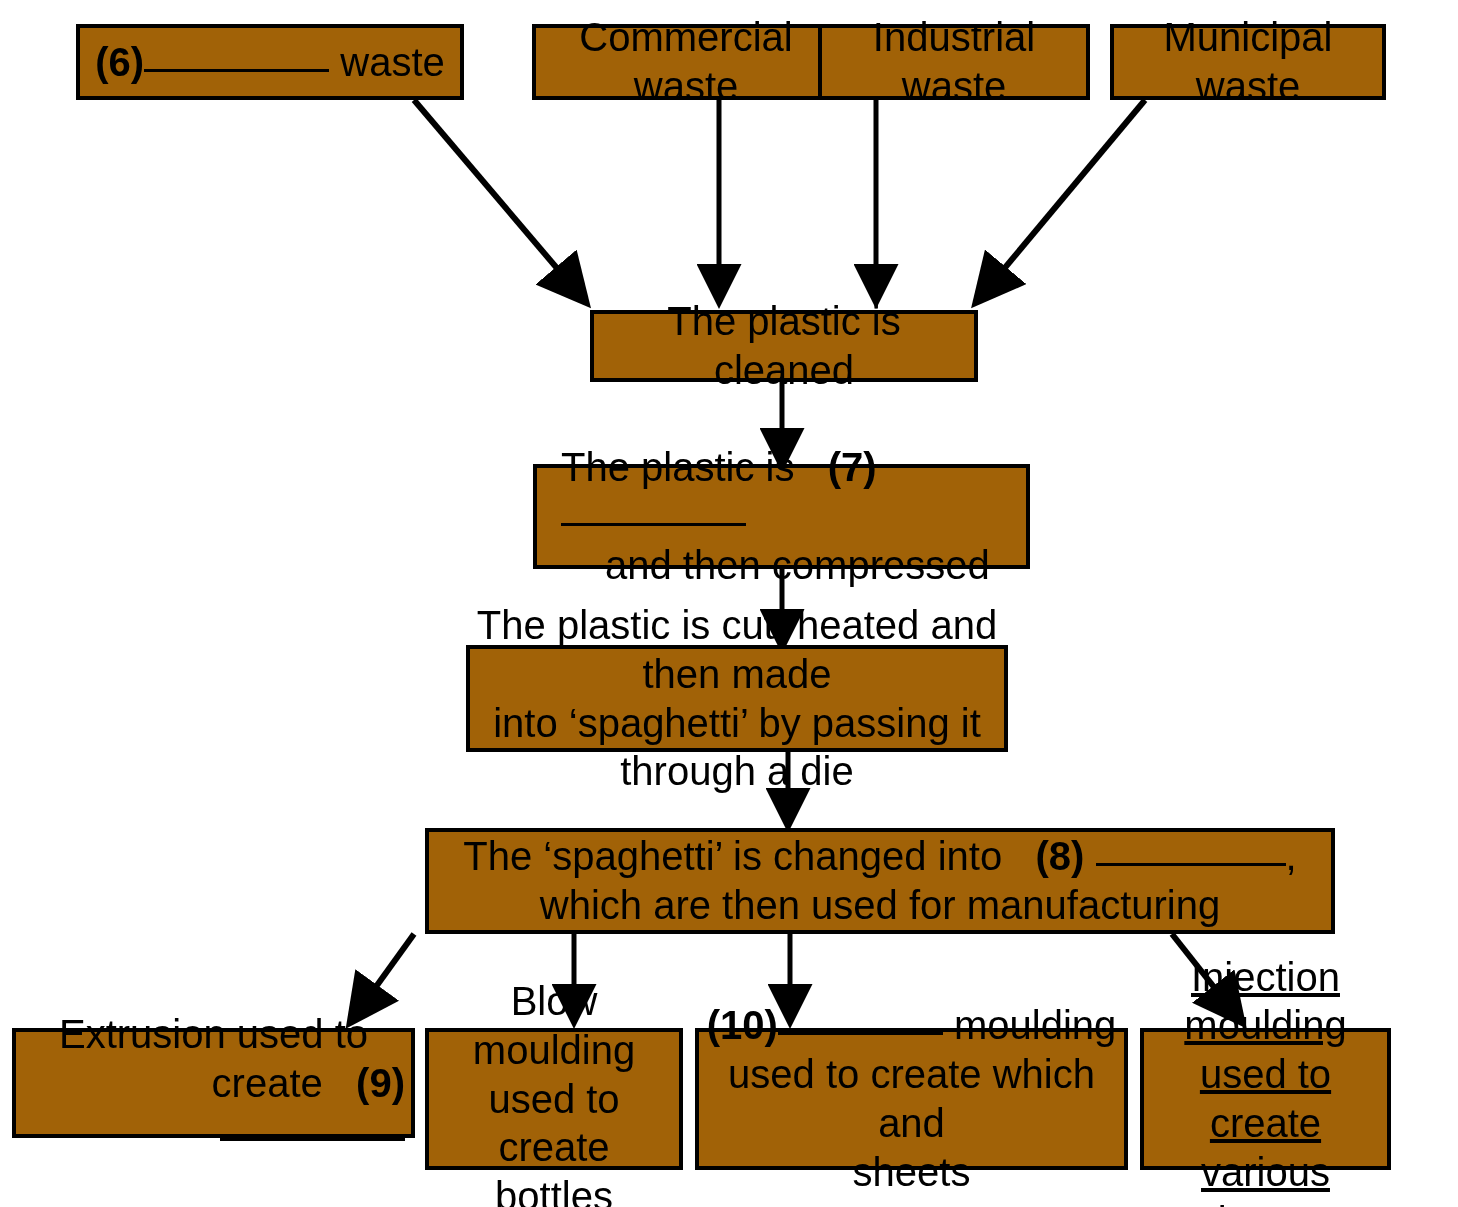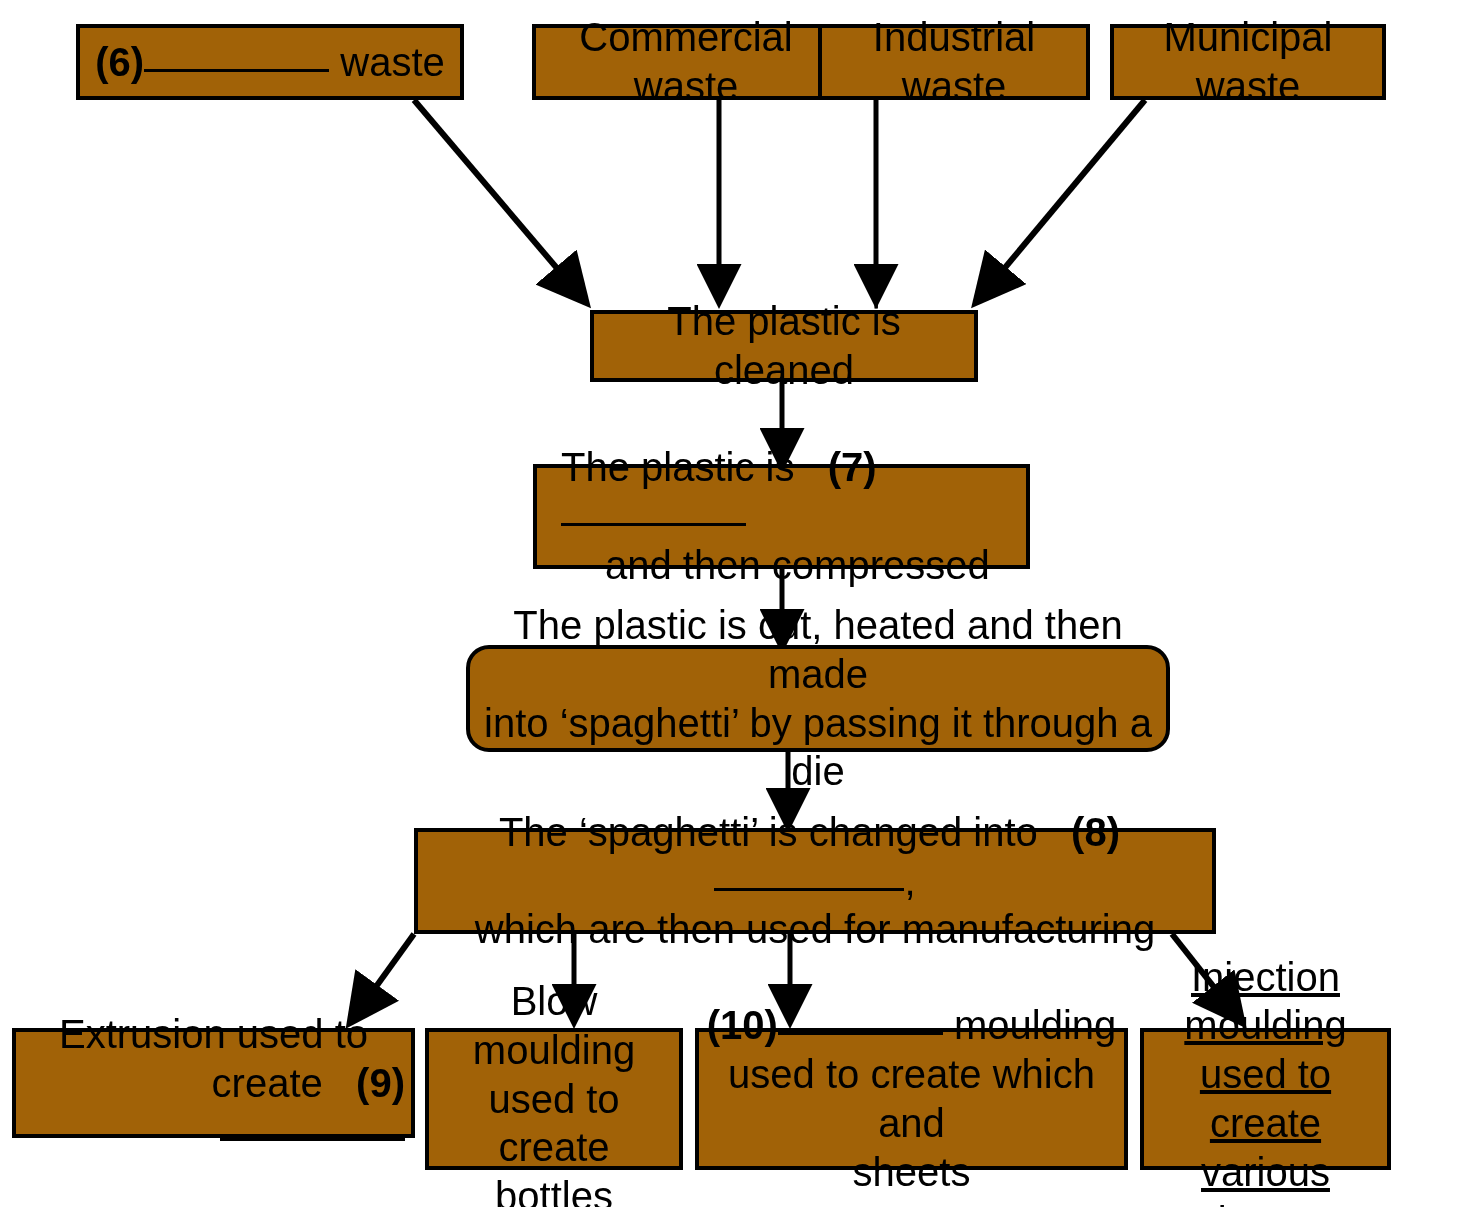--- a/index.html
+++ b/index.html
@@ -108,7 +108,7 @@
     <span class="txt lead" style="padding-left:18px;"><span>The plastic is</span>&nbsp;&nbsp;&nbsp;<span class="num">(7)</span><span class="blank" style="width:185px;"></span><br><span style="display:inline-block; width:100%; padding-left:44px;">and then compressed</span></span>
   </div>
 
-  <div class="flow-box" style="left:466px; top:645px; width:704px; height:107px;border-radius:23px;">
+  <div class="flow-box" style="left:466px; top:645px; width:542px; height:107px;">
     <span class="txt"><span>The plastic is cut, heated and then made</span><br><span>into ‘spaghetti’ by passing it through a die</span></span>
   </div>
 

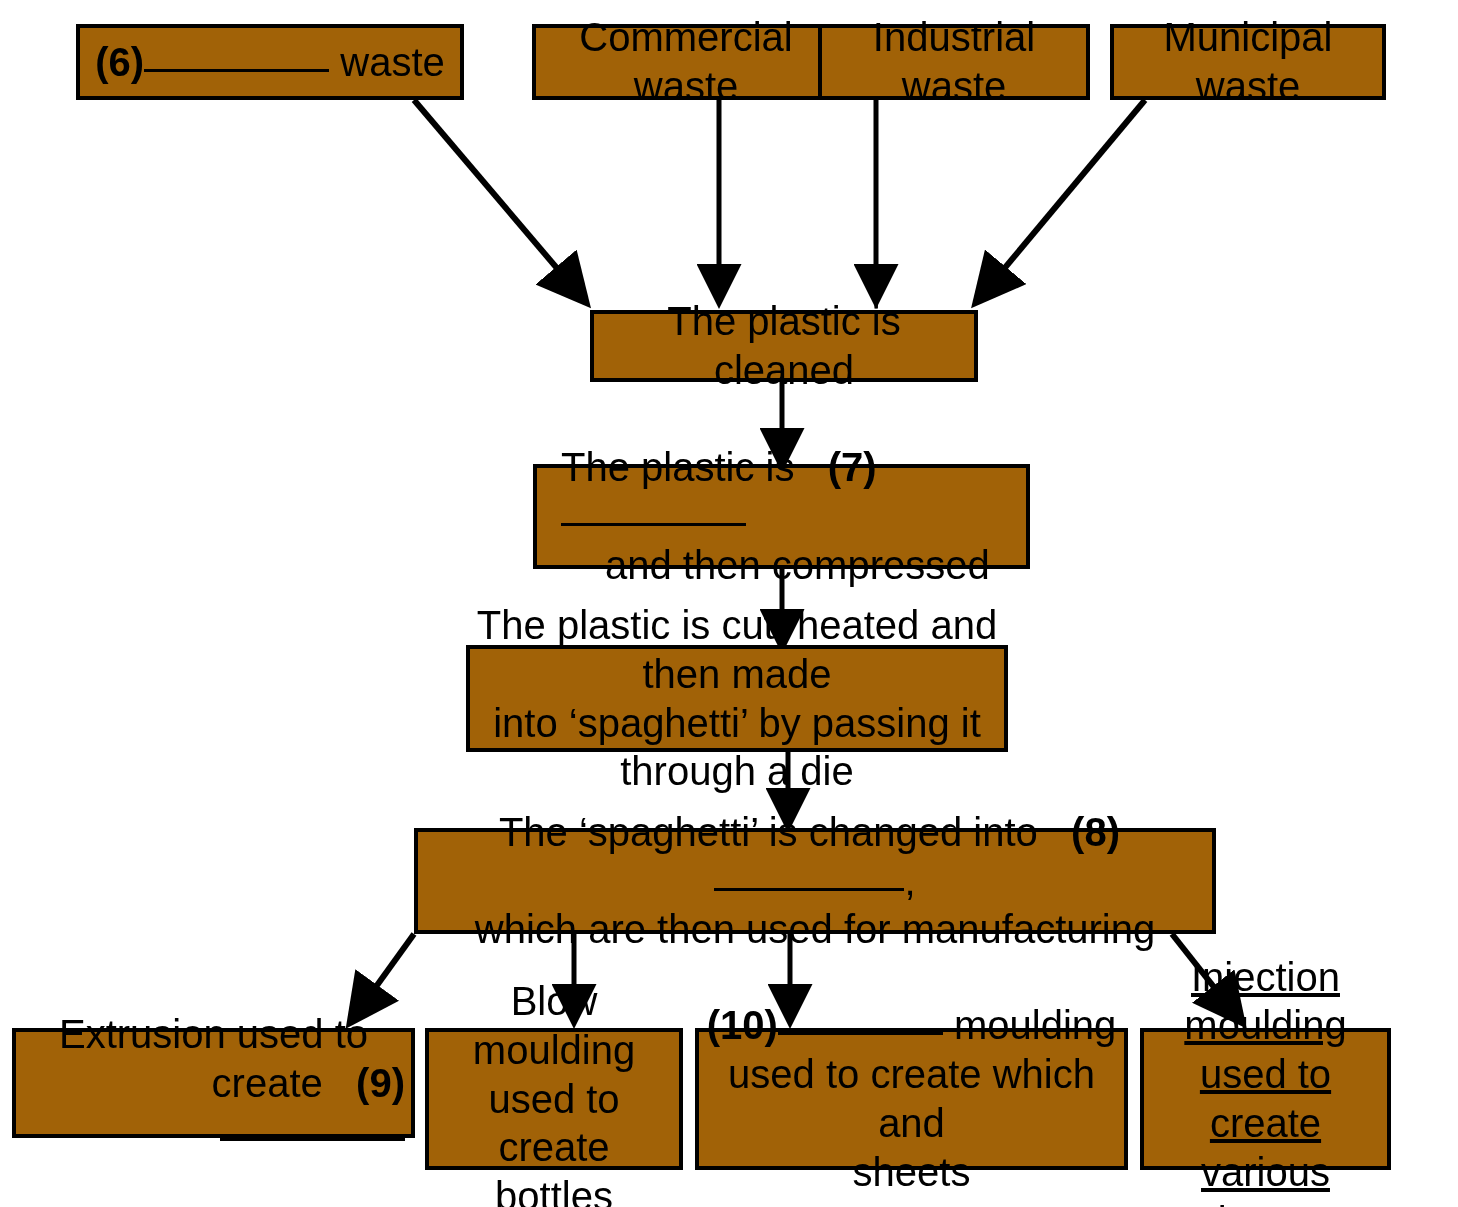--- a/index.html
+++ b/index.html
@@ -112,7 +112,7 @@
     <span class="txt"><span>The plastic is cut, heated and then made</span><br><span>into ‘spaghetti’ by passing it through a die</span></span>
   </div>
 
-  <div class="flow-box" style="left:414px; top:828px; width:802px; height:106px;">
+  <div class="flow-box" style="left:425px; top:828px; width:910px; height:106px;">
     <span class="txt"><span>The ‘spaghetti’ is changed into</span>&nbsp;&nbsp;&nbsp;<span class="num">(8)</span>&nbsp;<span class="blank" style="width:190px;"></span><span>,</span><br><span>which are then used for manufacturing</span></span>
   </div>
 

